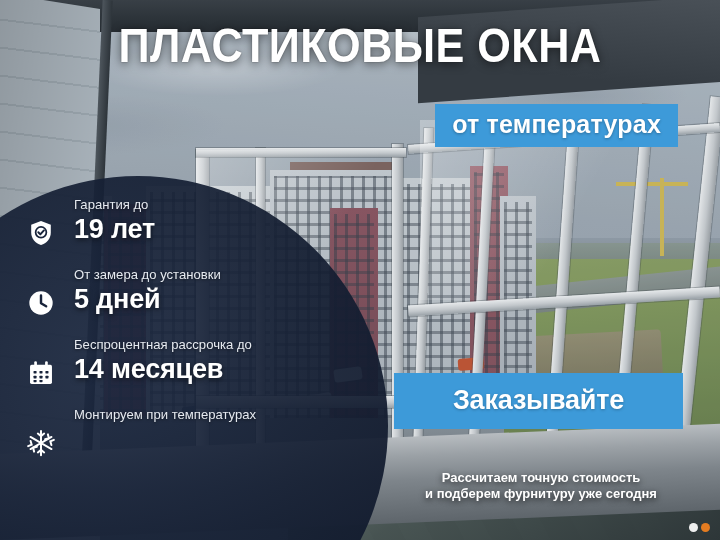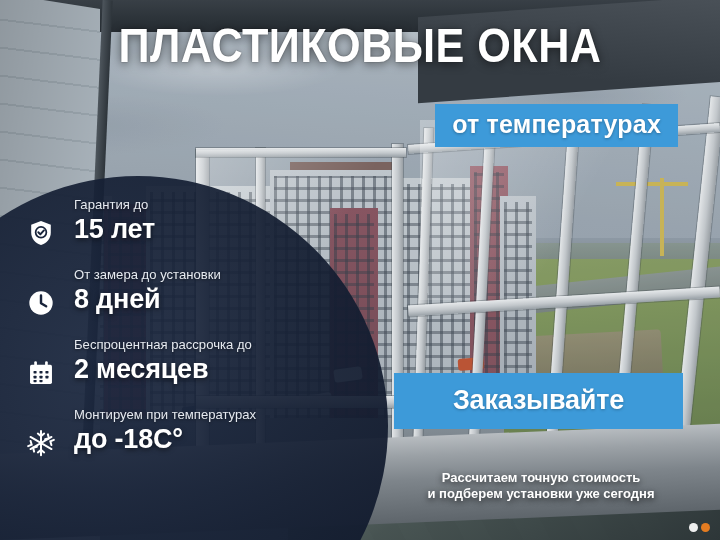--- a/index.html
+++ b/index.html
@@ -447,7 +447,7 @@
         </svg>
       </span>
       <p class="feature-caption">Гарантия до</p>
-      <div class="feature-value">15 лет</div>
+      <div class="feature-value">19 лет</div>
     </div>
 
     <div class="feature">

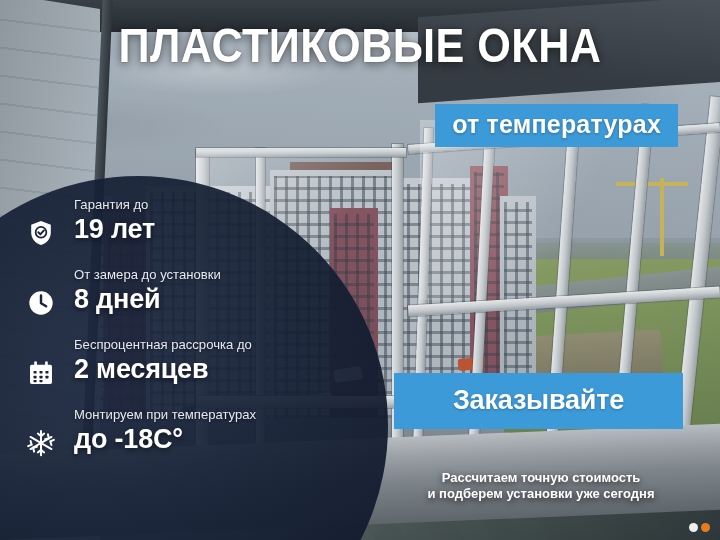--- a/index.html
+++ b/index.html
@@ -458,7 +458,7 @@
         </svg>
       </span>
       <p class="feature-caption">От замера до установки</p>
-      <div class="feature-value">8 дней</div>
+      <div class="feature-value">5 дней</div>
     </div>
 
     <div class="feature">

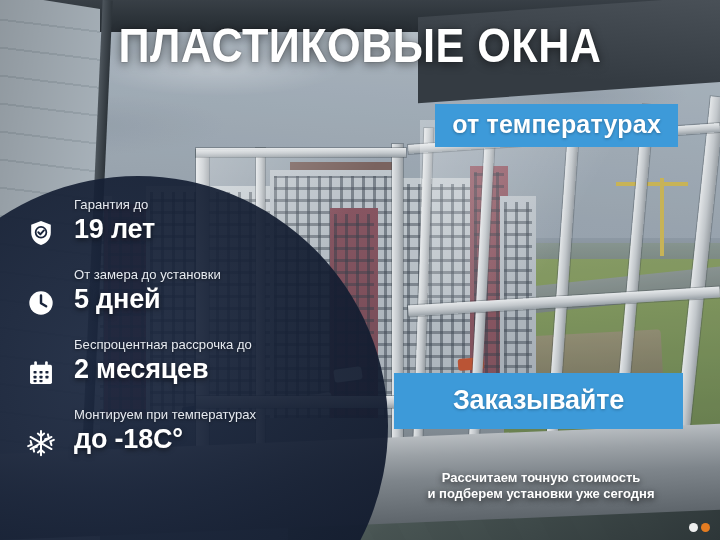--- a/index.html
+++ b/index.html
@@ -481,7 +481,7 @@
         </svg>
       </span>
       <p class="feature-caption">Беспроцентная рассрочка до</p>
-      <div class="feature-value">2 месяцев</div>
+      <div class="feature-value">14 месяцев</div>
     </div>
 
     <div class="feature">

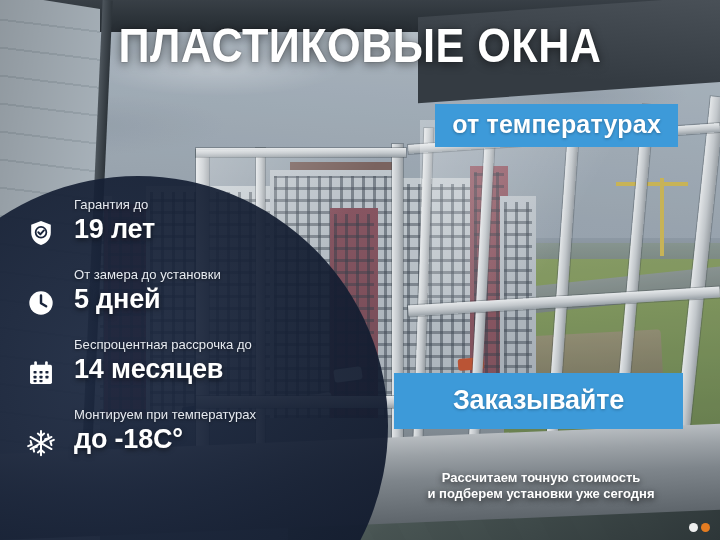--- a/index.html
+++ b/index.html
@@ -494,7 +494,6 @@
         </svg>
       </span>
       <p class="feature-caption">Монтируем при температурах</p>
-      <div class="feature-value">до -18С°</div>
     </div>
 
   </div>

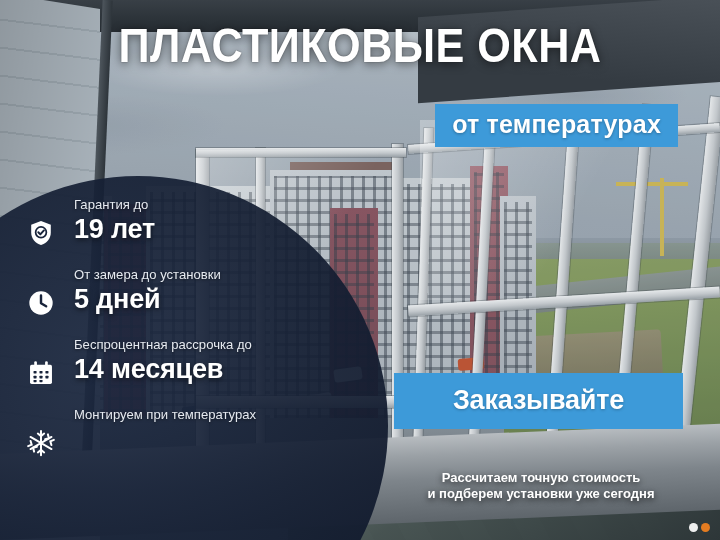--- a/index.html
+++ b/index.html
@@ -504,7 +504,7 @@
 
   <div class="cta-sub">
     <span>Рассчитаем точную стоимость</span>
-    <span>и подберем установки уже сегодня</span>
+    <span>и подберем фурнитуру уже сегодня</span>
   </div>
 
   <div class="avito">

